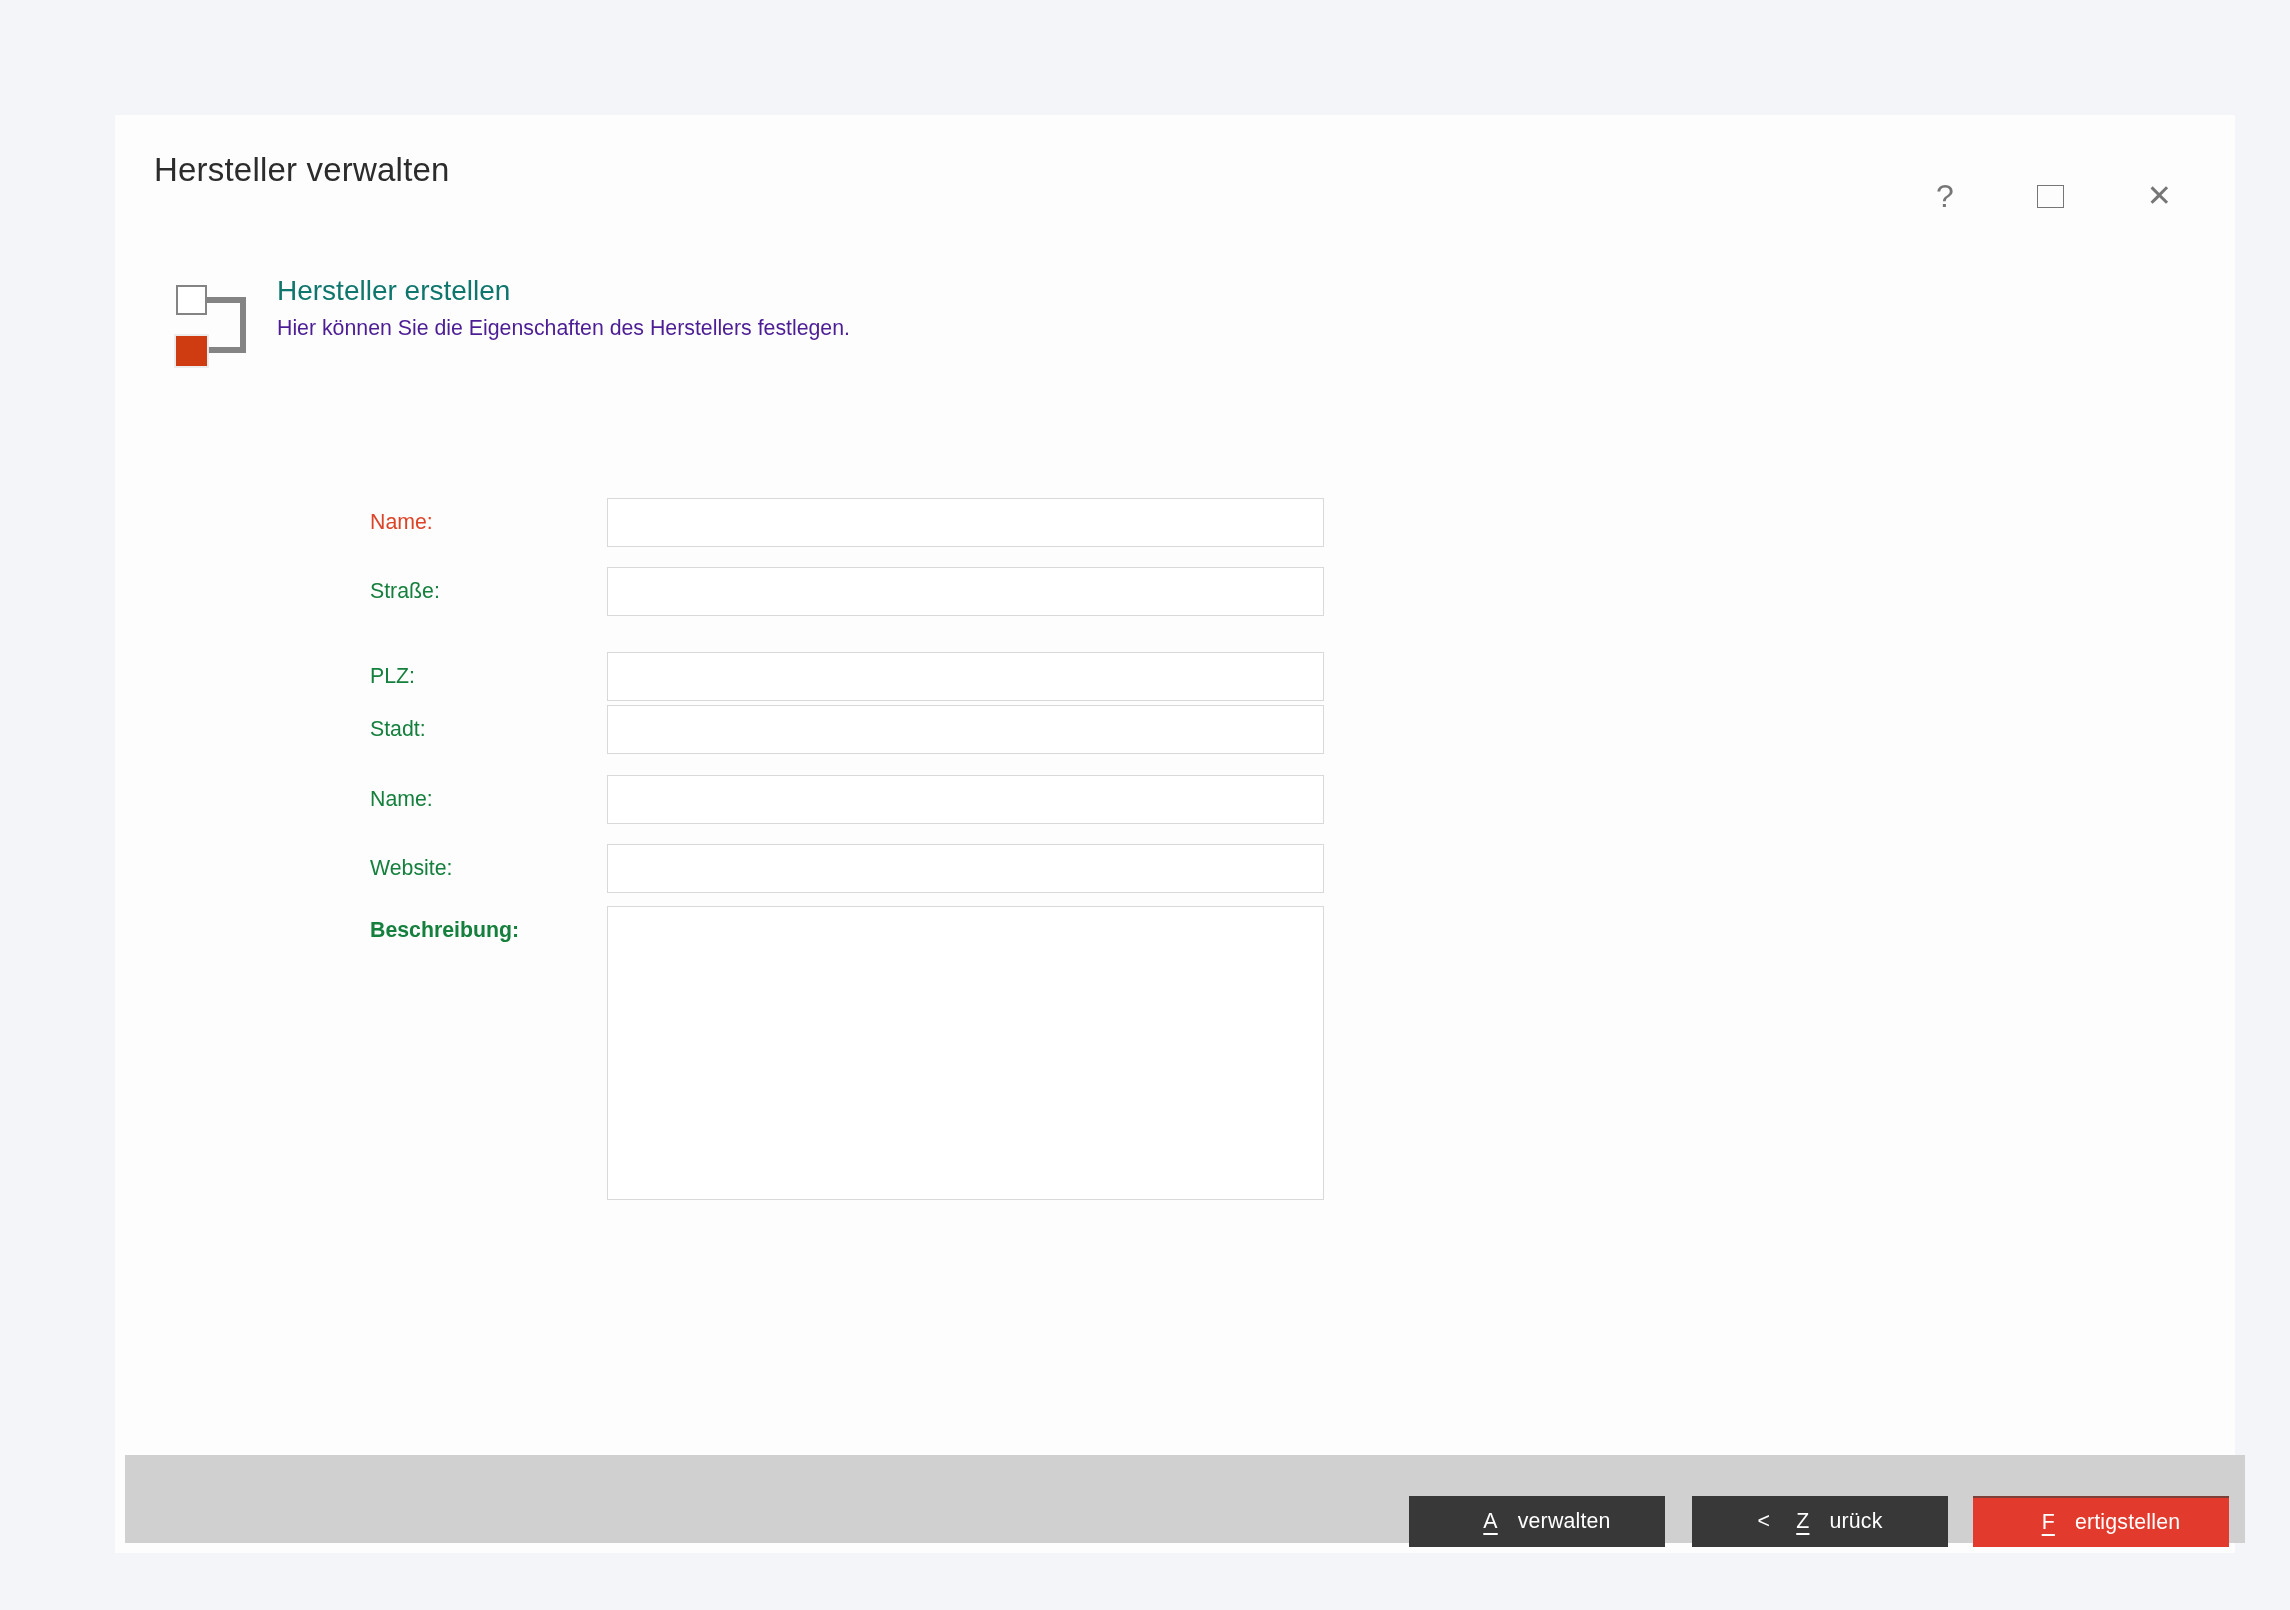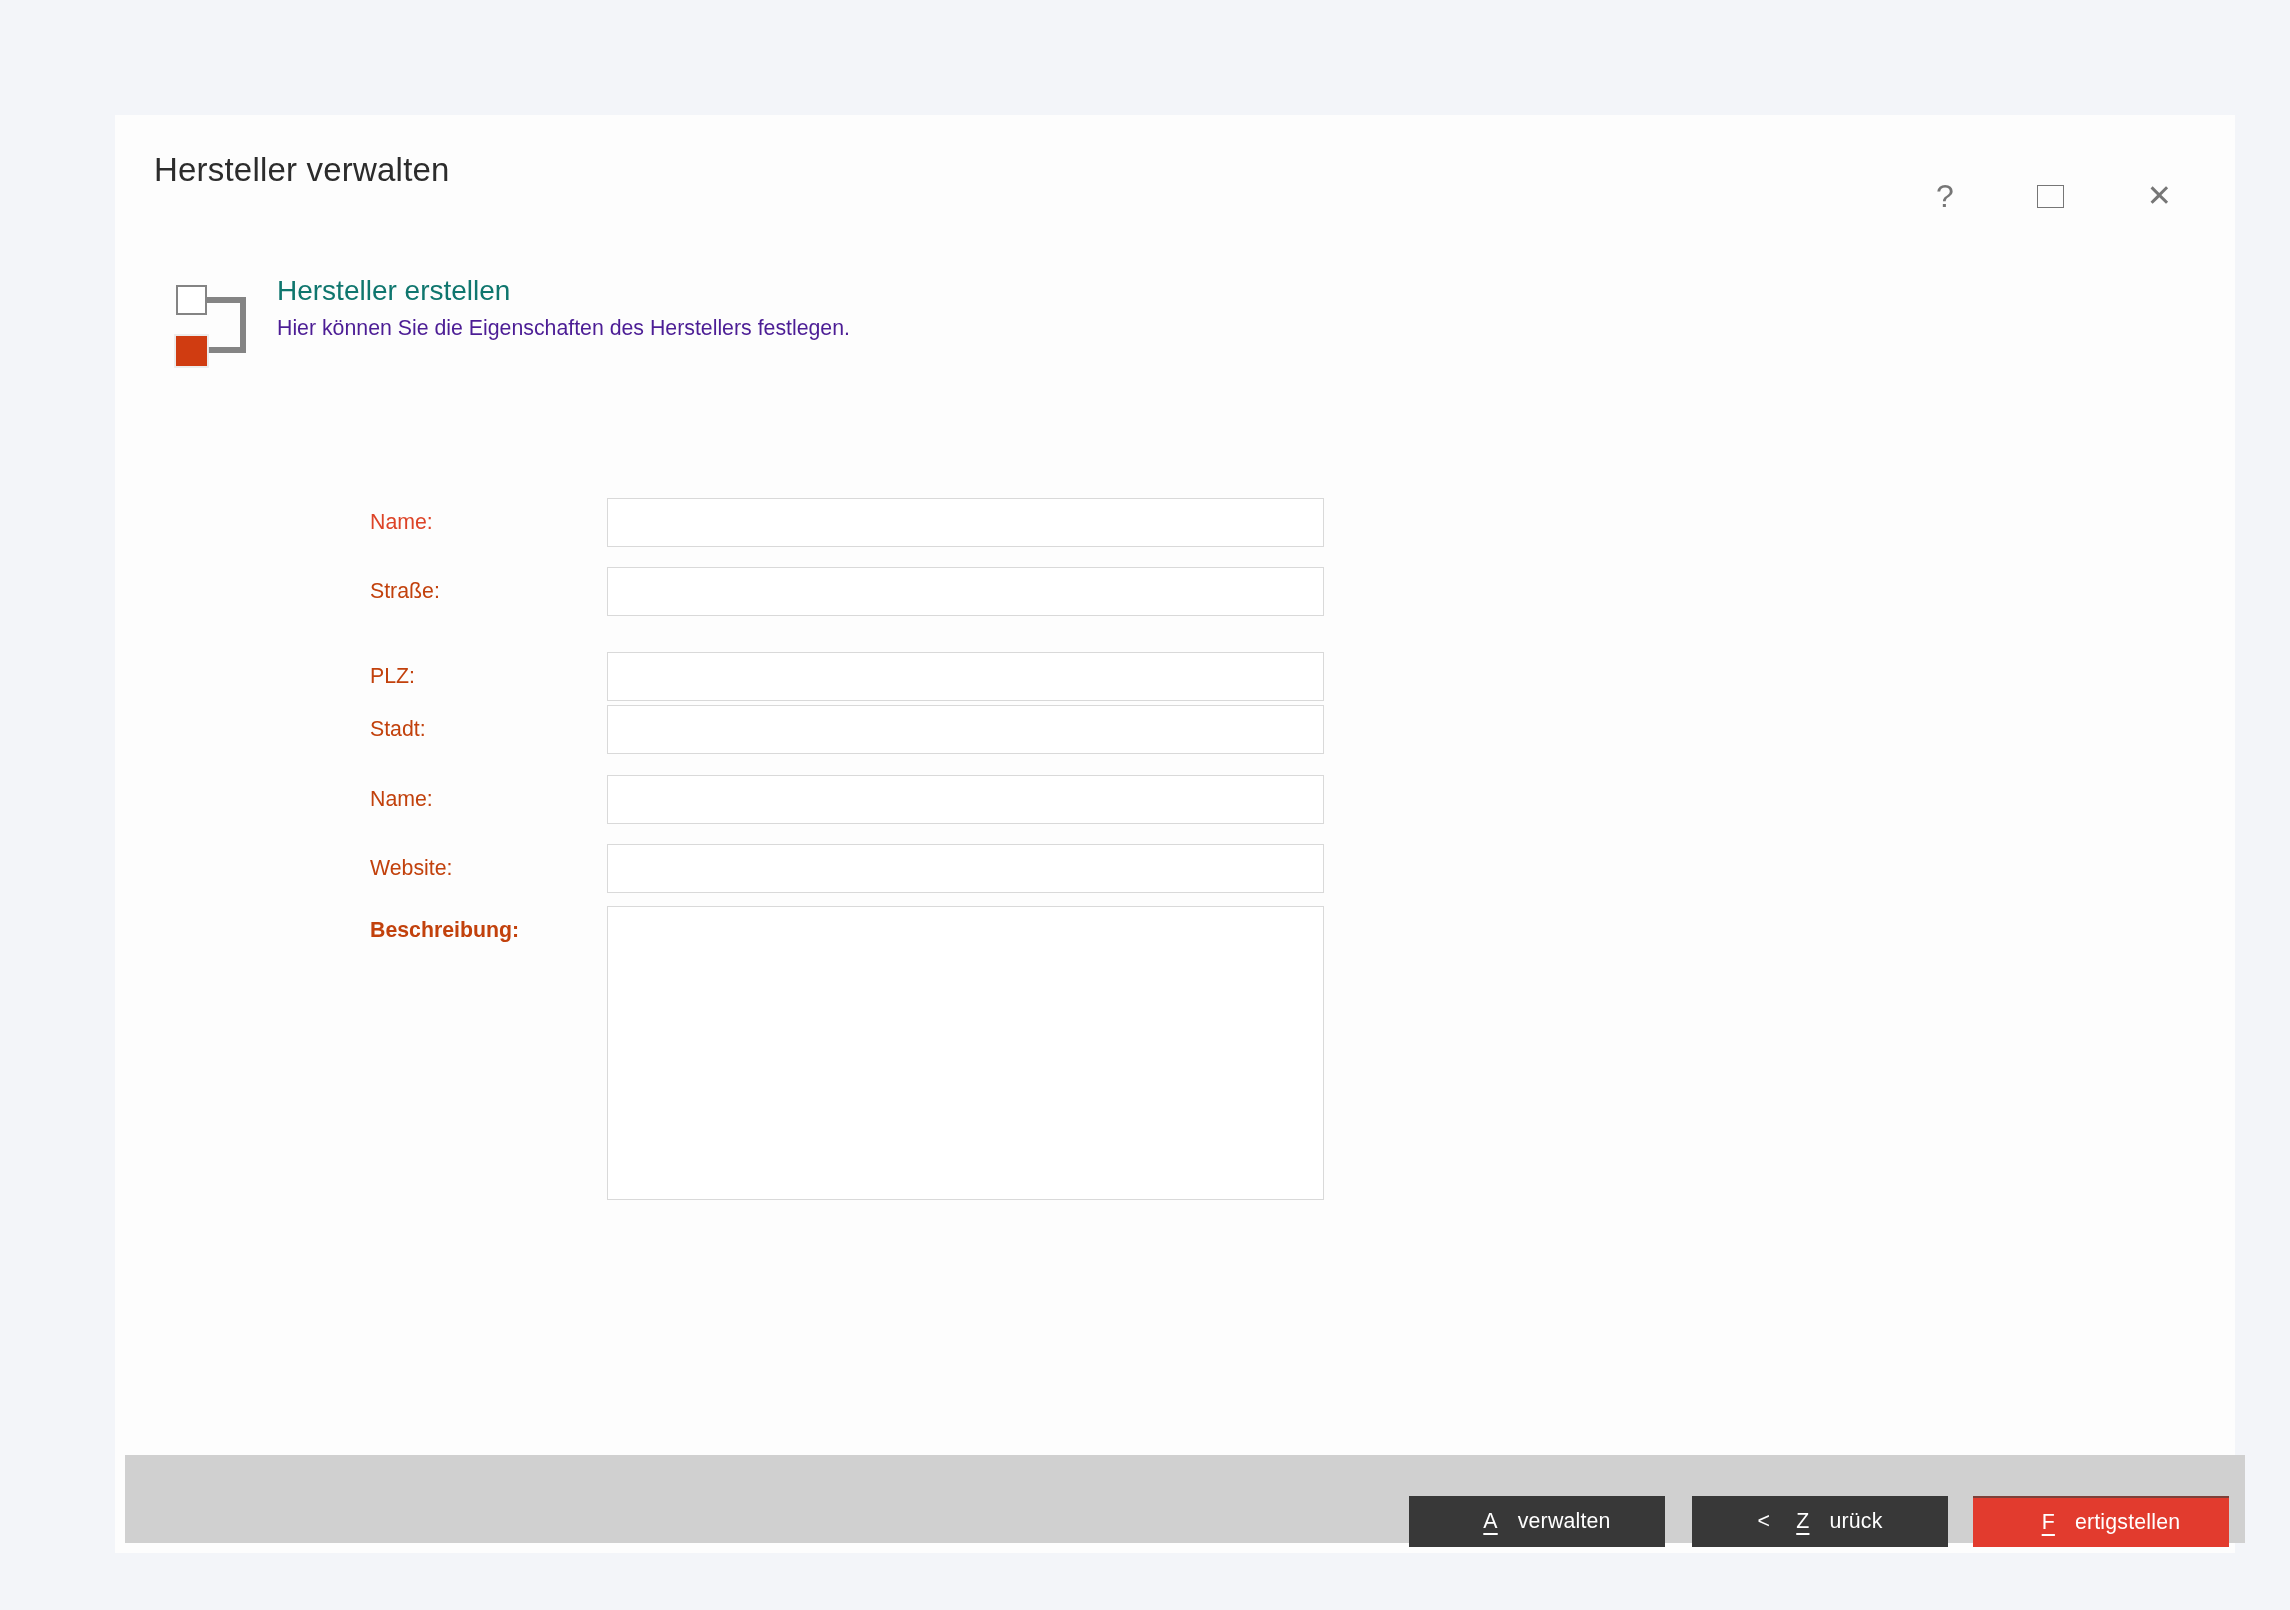--- a/index.html
+++ b/index.html
@@ -54,7 +54,7 @@
   
   .lbl {
     position: absolute; left: 245px; width: 233px;
-    font-size: 21.3px; color: #c2410c; line-height: 49px; white-space: nowrap;
+    font-size: 21.3px; color: #15803d; line-height: 49px; white-space: nowrap;
   }
   .lbl.required { color: #dd4327; }
   .field {

